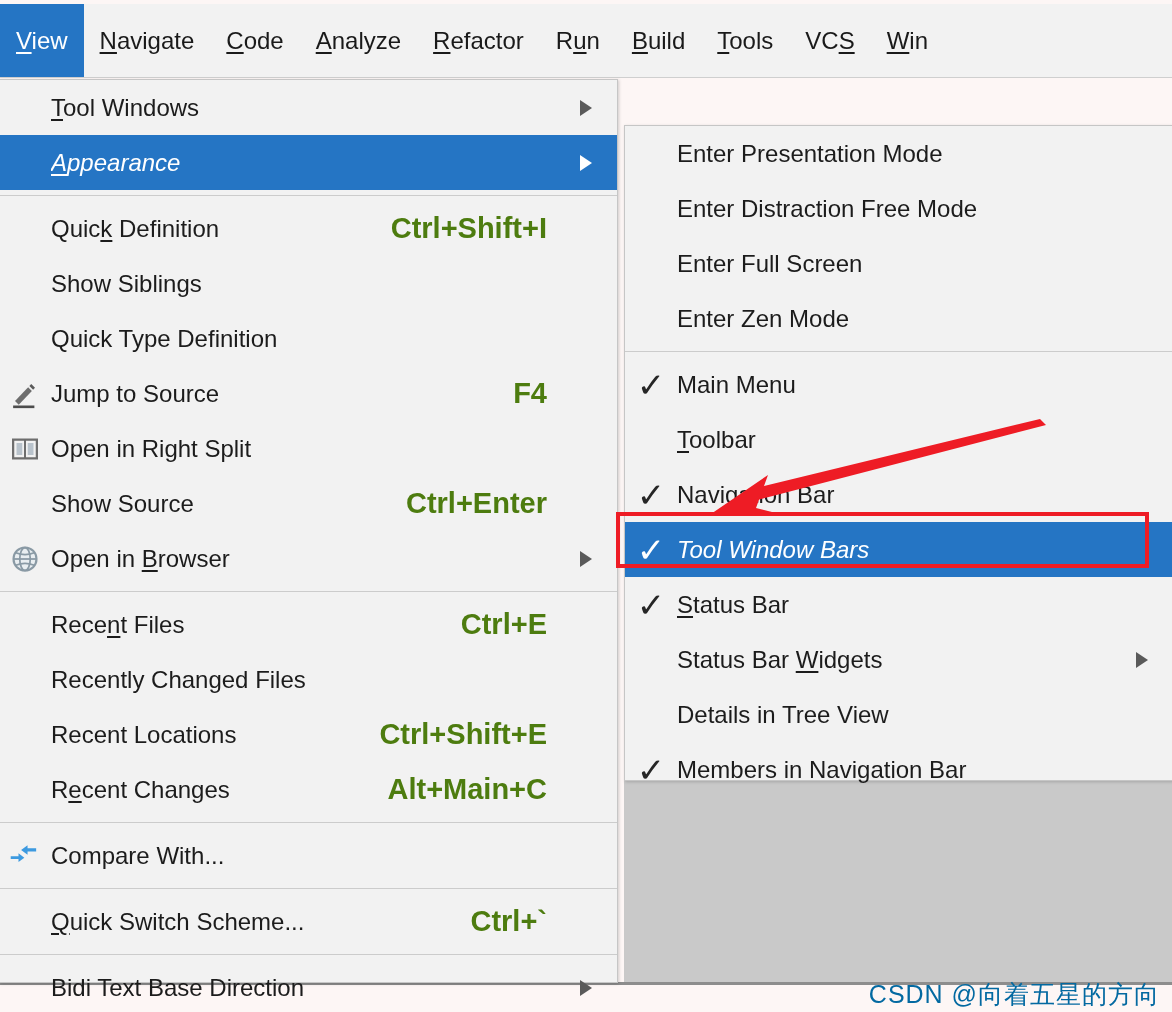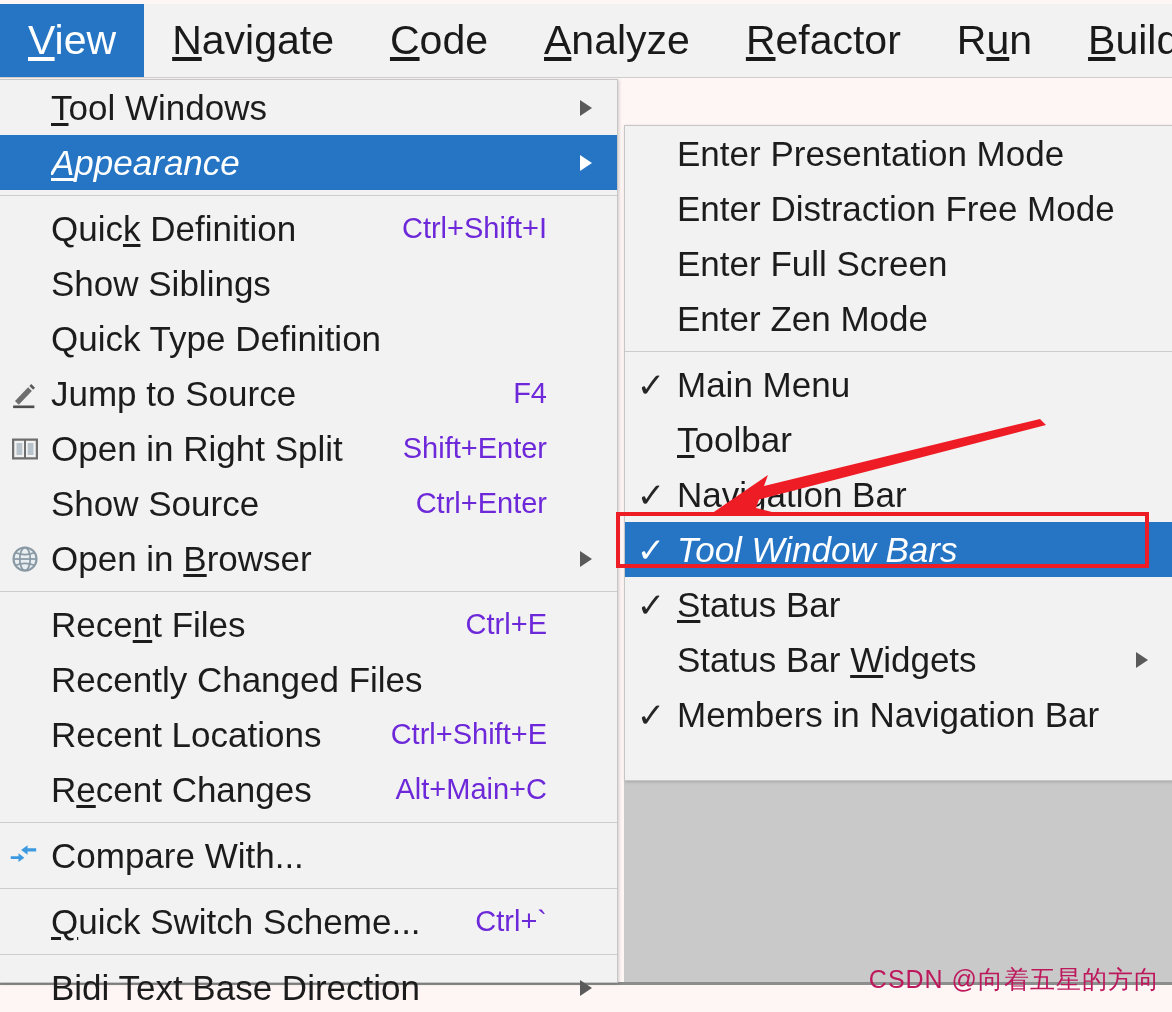--- a/index.html
+++ b/index.html
@@ -31,8 +31,8 @@
   .mb-item {
     display: flex;
     align-items: center;
-    padding: 0 28px;
-    font-size: 41px;
+    padding: 0 16px;
+    font-size: 24px;
     color: #1a1a1a;
     letter-spacing: 0px;
     white-space: nowrap;

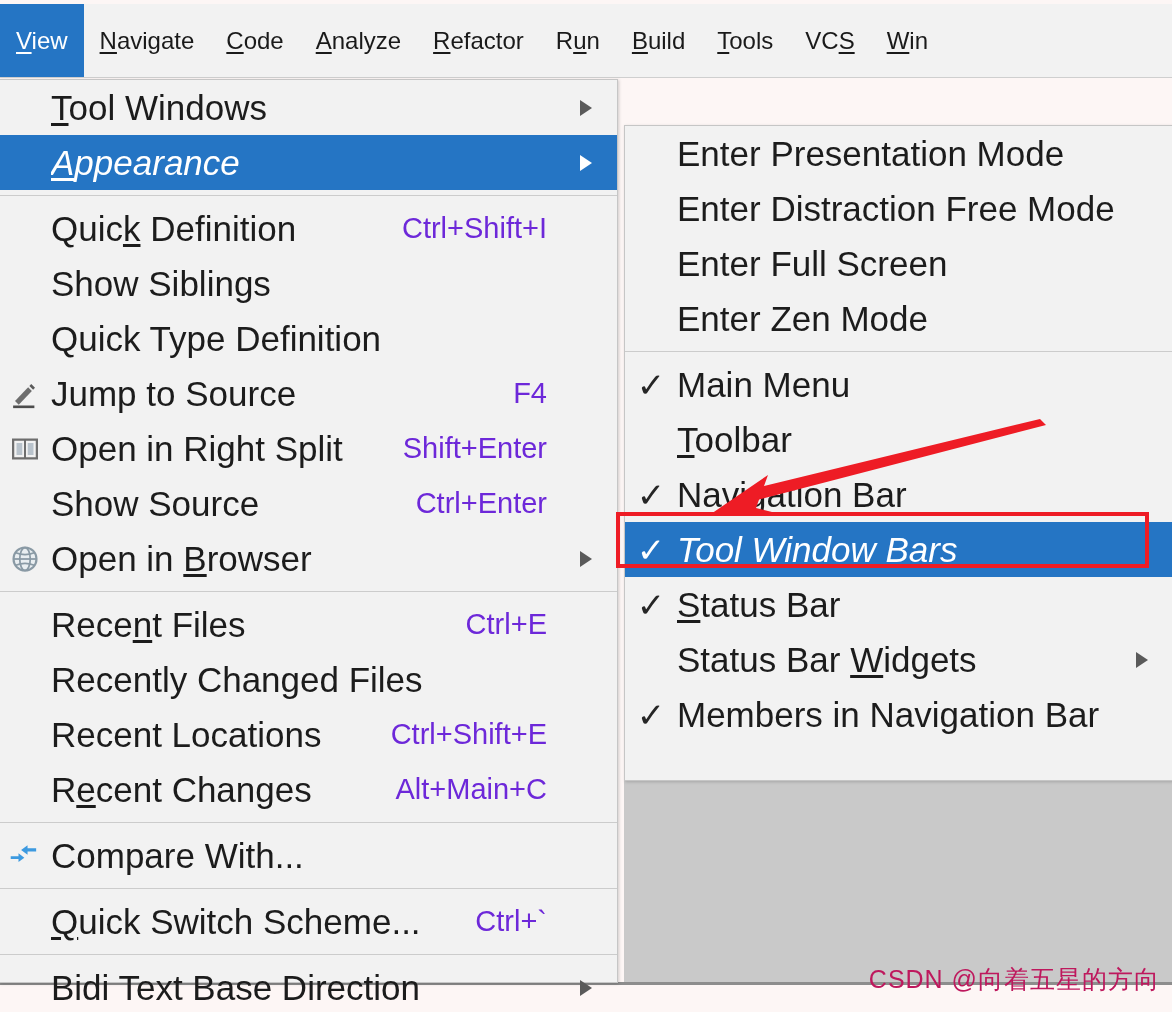--- a/index.html
+++ b/index.html
@@ -103,7 +103,7 @@
   }
   .m-label {
     flex: 1 1 auto;
-    font-size: 35px;
+    font-size: 24px;
     color: #1c1c1c;
     white-space: nowrap;
     overflow: hidden;

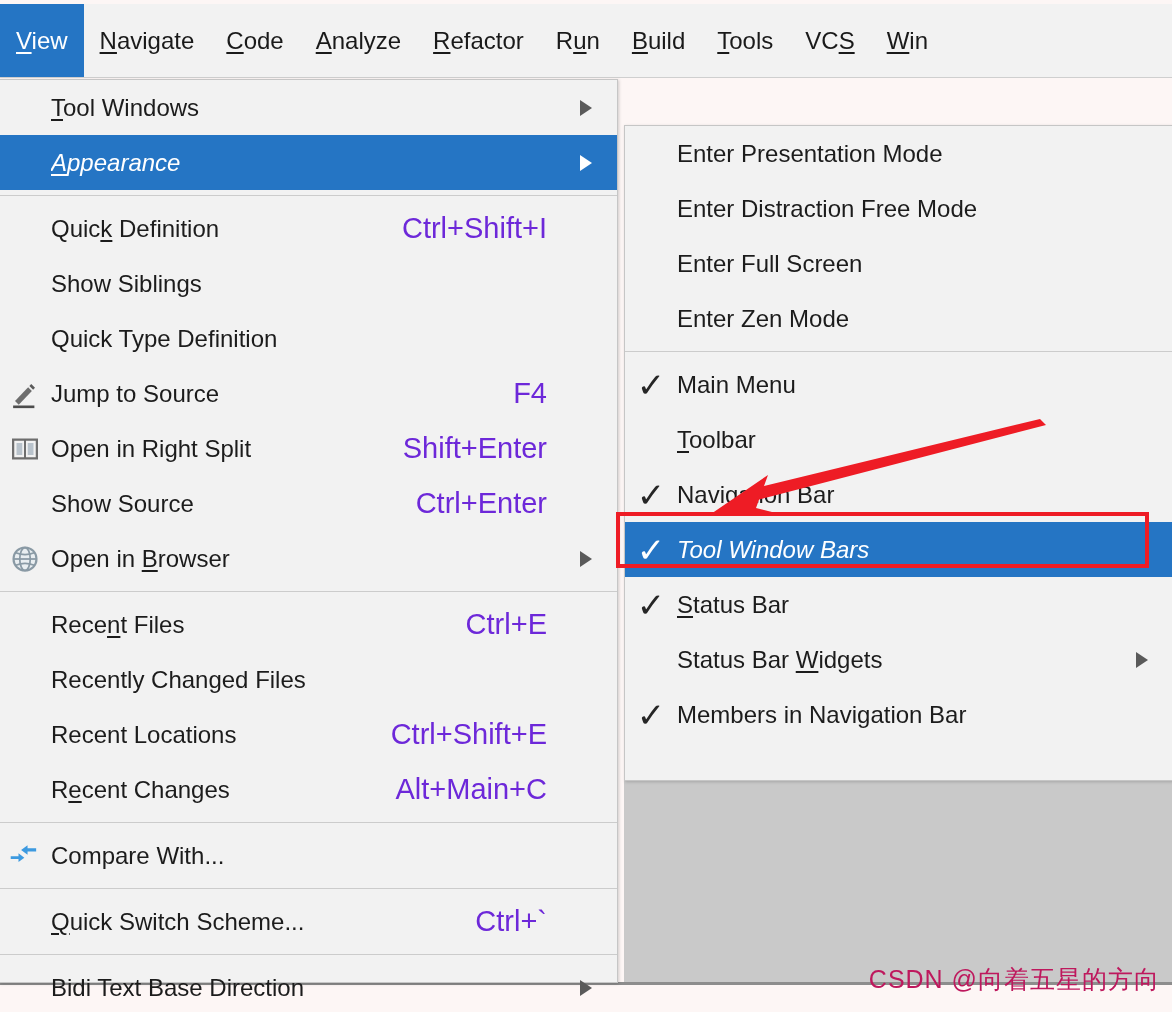--- a/index.html
+++ b/index.html
@@ -110,9 +110,10 @@
   }
   .m-accel {
     font-size: 29px;
-    color: #6d28d9;
+    color: #4d7c0f;
     white-space: nowrap;
     padding-right: 22px;
+    font-weight: bold;
   }
   .m-arrow {
     width: 34px;

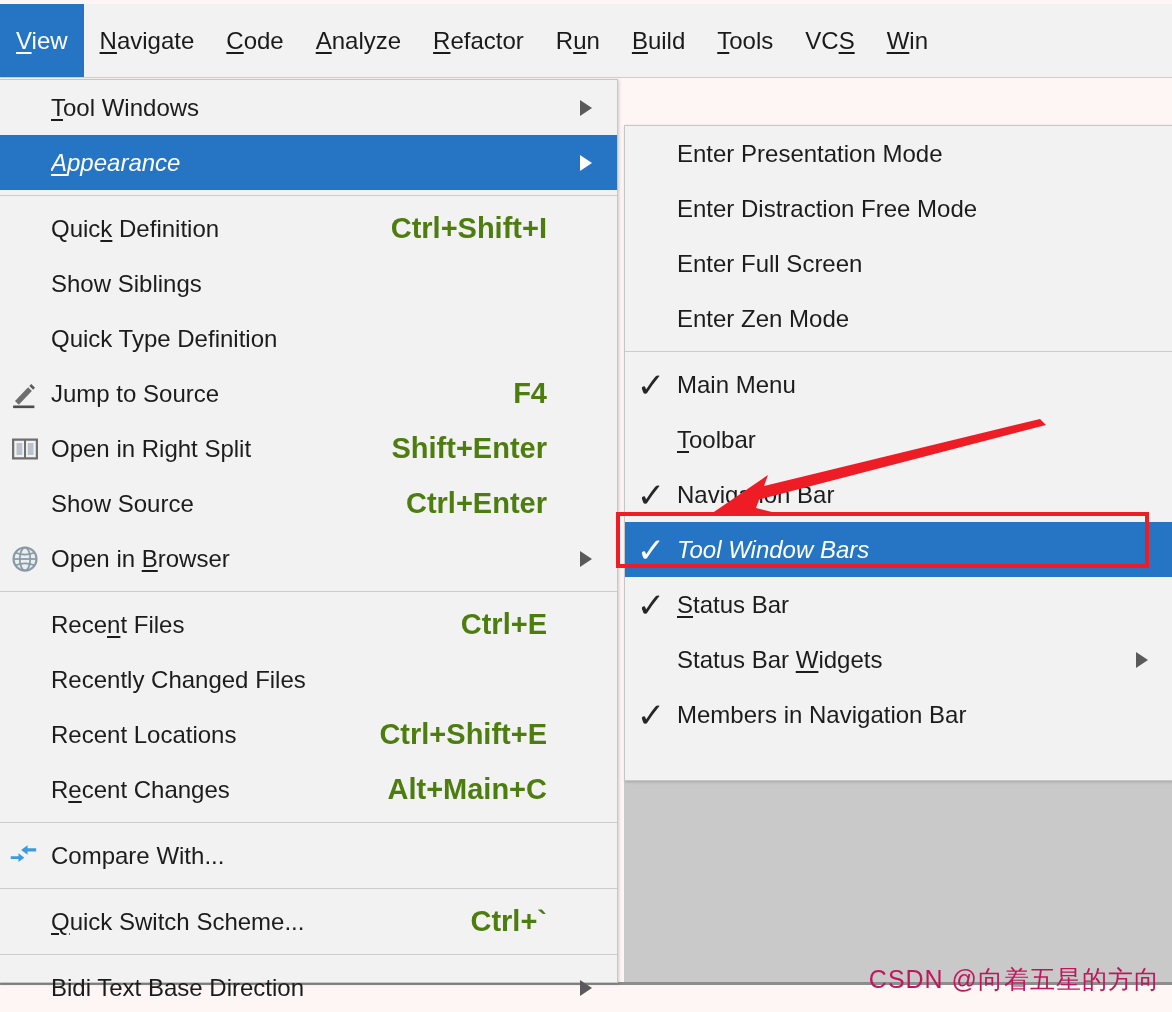--- a/index.html
+++ b/index.html
@@ -286,7 +286,6 @@
           </svg>
         </div>
         <div class="m-label">Open in Right Split</div>
-        <div class="m-accel">Shift+Enter</div>
         <div class="m-arrow"></div>
       </div>
       <div class="menu-row">

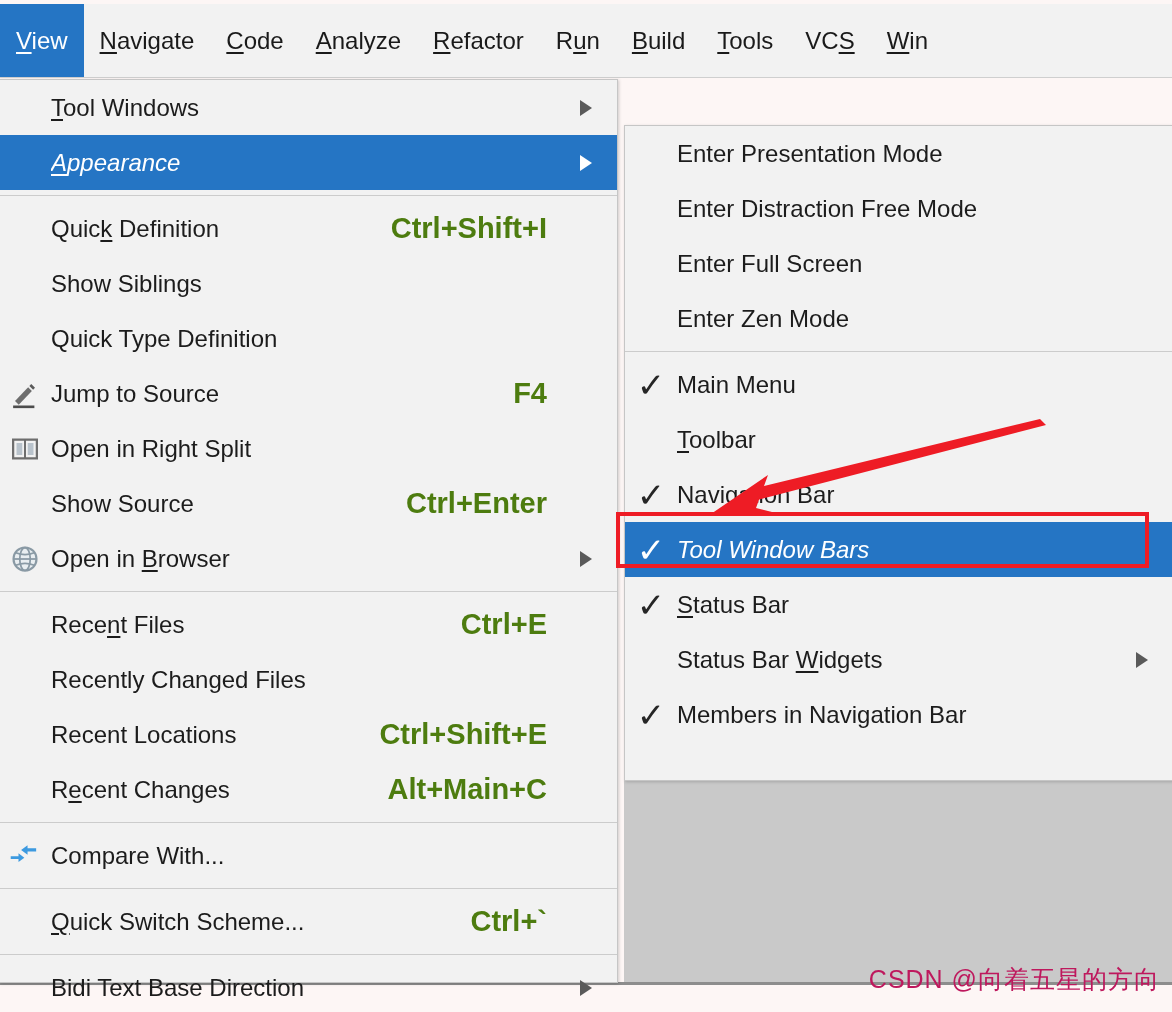--- a/index.html
+++ b/index.html
@@ -422,6 +422,11 @@
         </div>
       </div>
       <div class="menu-row">
+        <div class="m-check"></div>
+        <div class="m-label">Details in Tree View</div>
+        <div class="m-arrow"></div>
+      </div>
+      <div class="menu-row">
         <div class="m-check">✓</div>
         <div class="m-label">Members in Navigation Bar</div>
         <div class="m-arrow"></div>

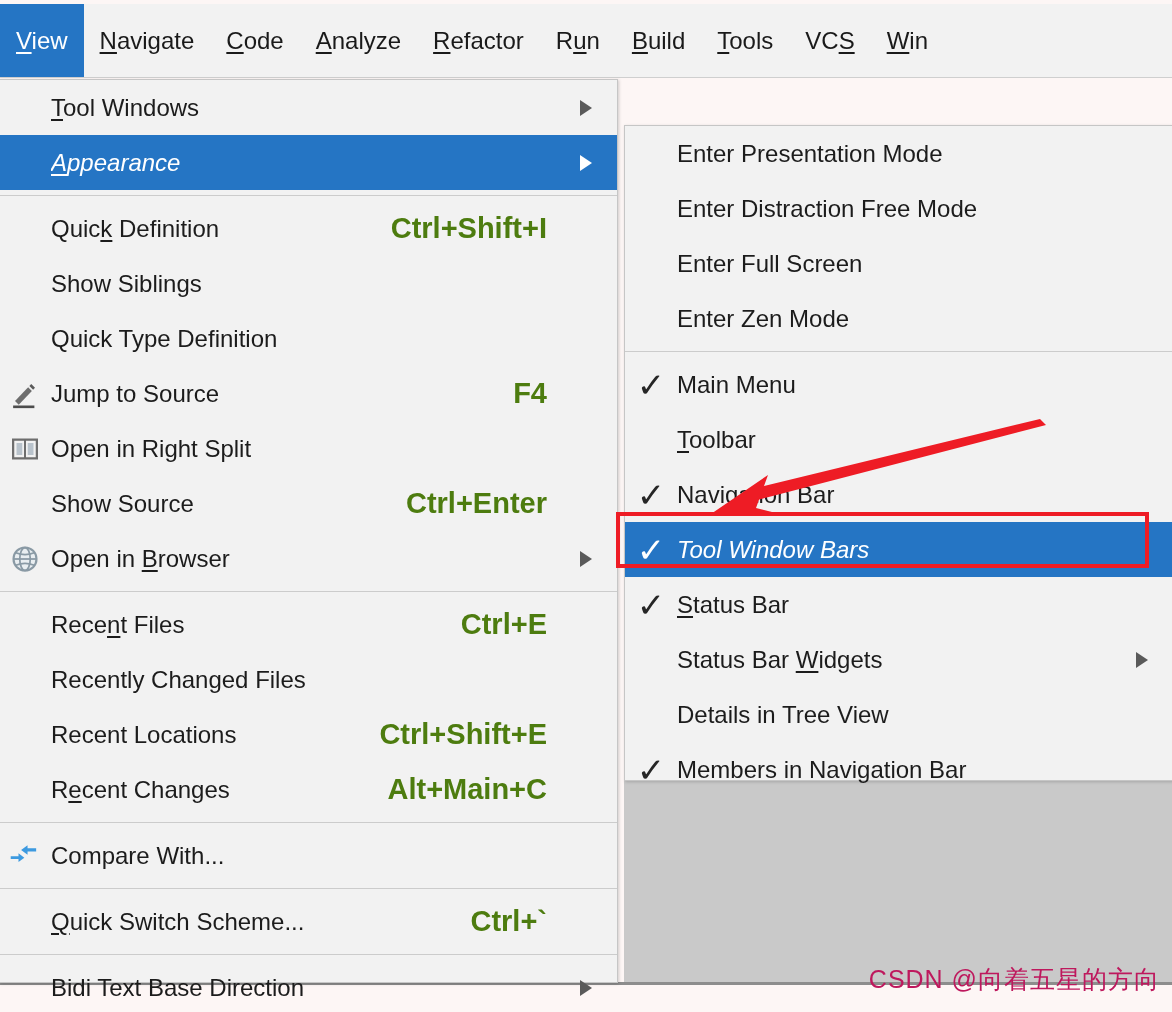--- a/index.html
+++ b/index.html
@@ -179,9 +179,9 @@
   #watermark {
     position: absolute;
     right: 12px;
-    bottom: 16px;
+    bottom: 1px;
     font-size: 25px;
-    color: #be185d;
+    color: #0369a1;
     white-space: nowrap;
     letter-spacing: 1px;
   }

